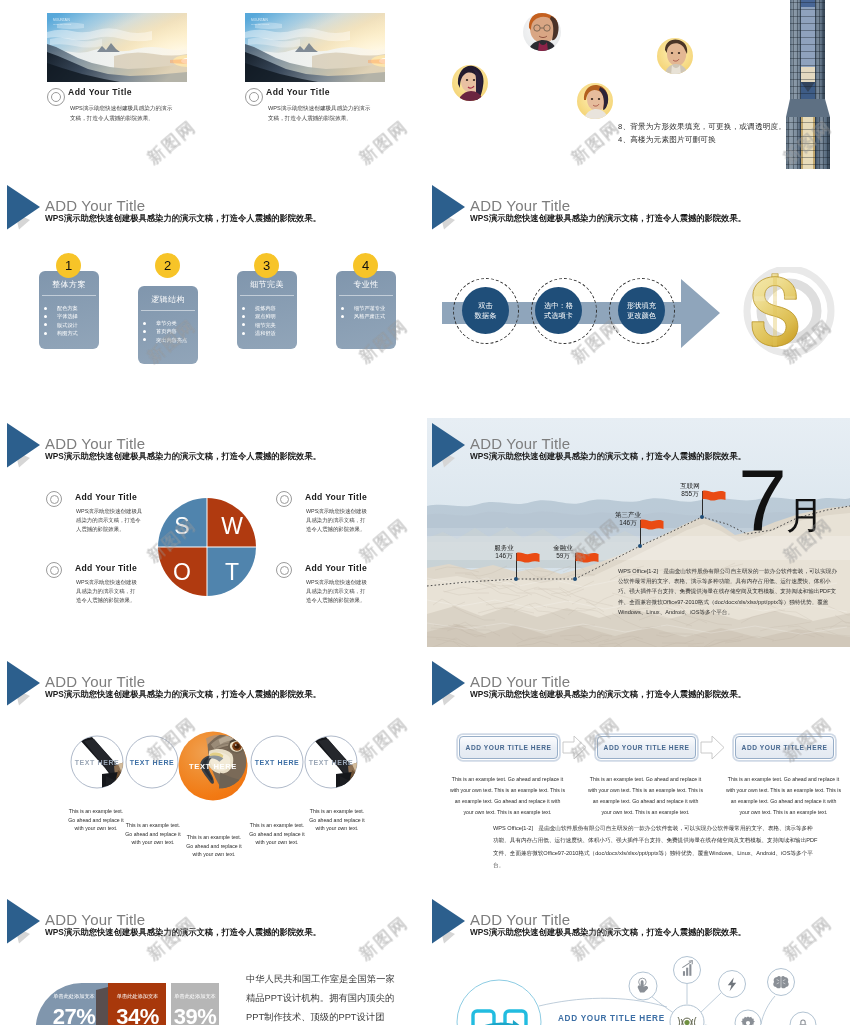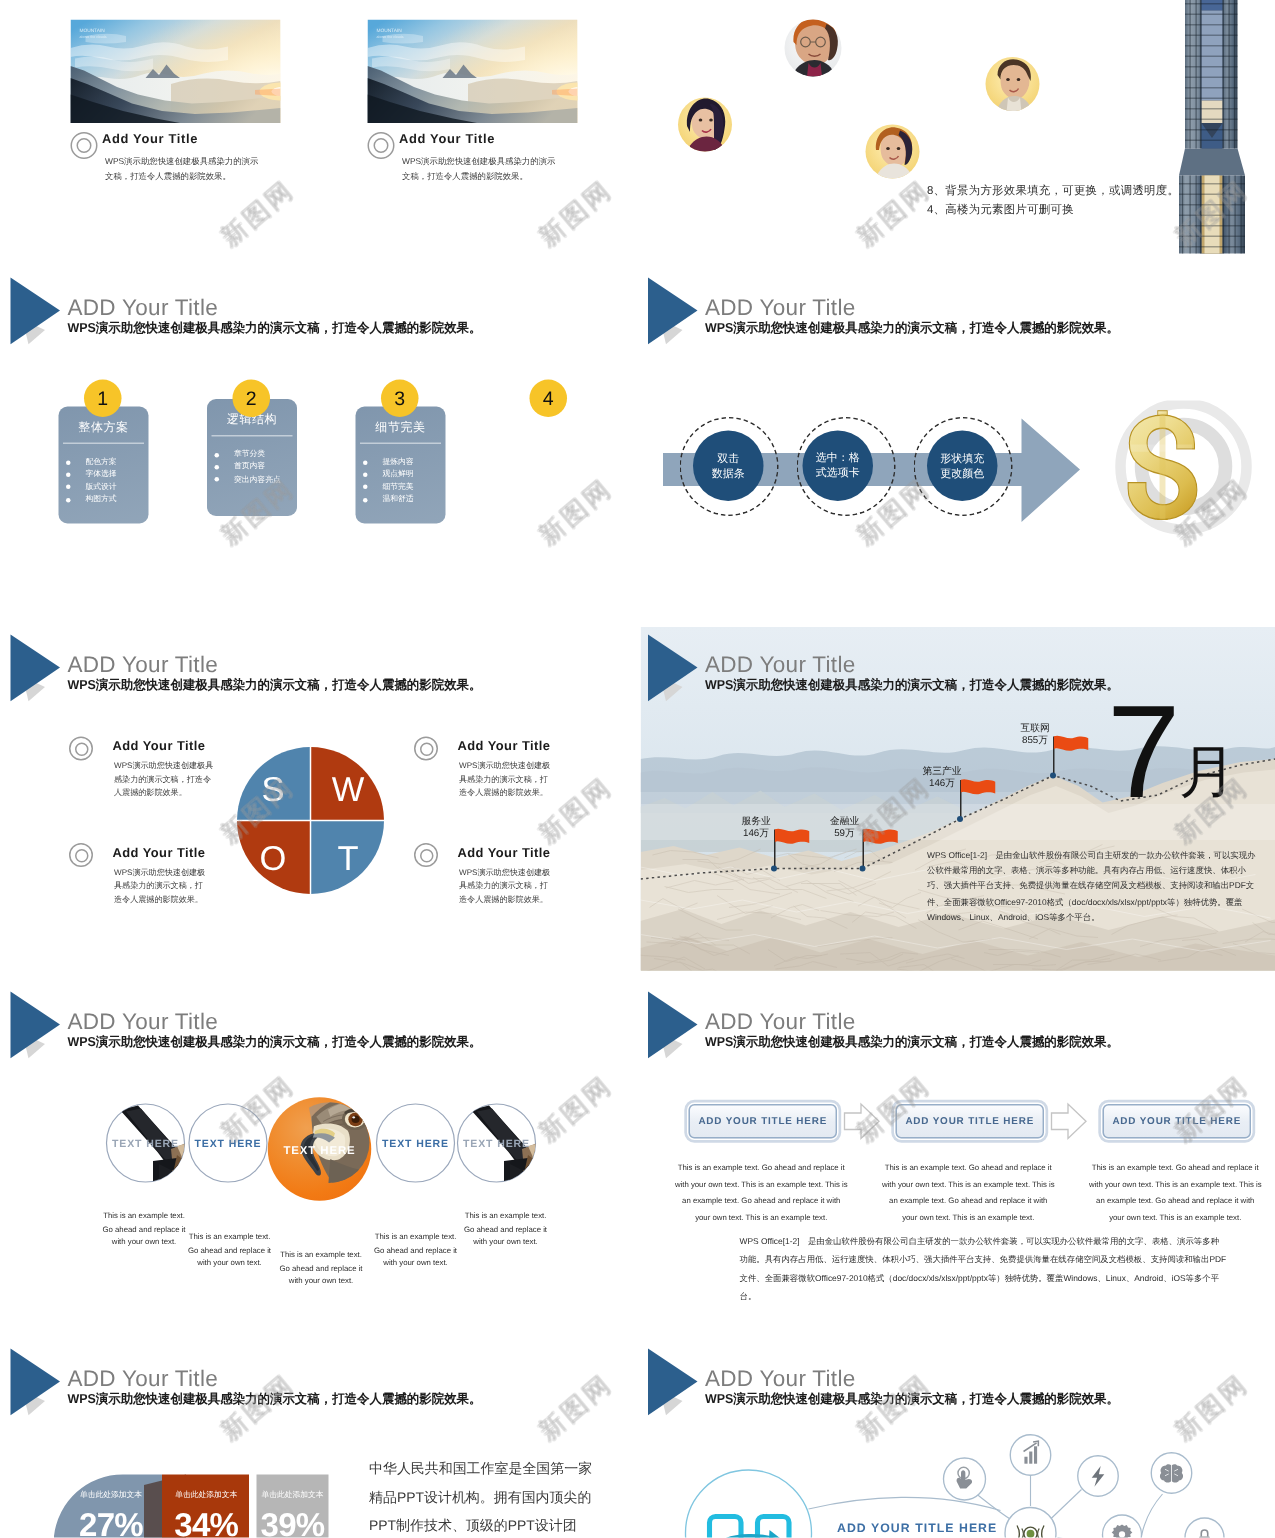--- a/index.html
+++ b/index.html
@@ -372,6 +372,14 @@
   </div>
 
   <div class="num" style="left:351px;top:73px;">4</div>
+  <div class="c4" style="left:334px;top:91px;">
+    <div class="t">专业性</div>
+    <div class="hr"></div>
+    <ul>
+      <li>细节严谨专业</li>
+      <li>风格严肃正式</li>
+    </ul>
+  </div>
 </div>
 
 <div class="slide" style="left:427px;top:180px;">

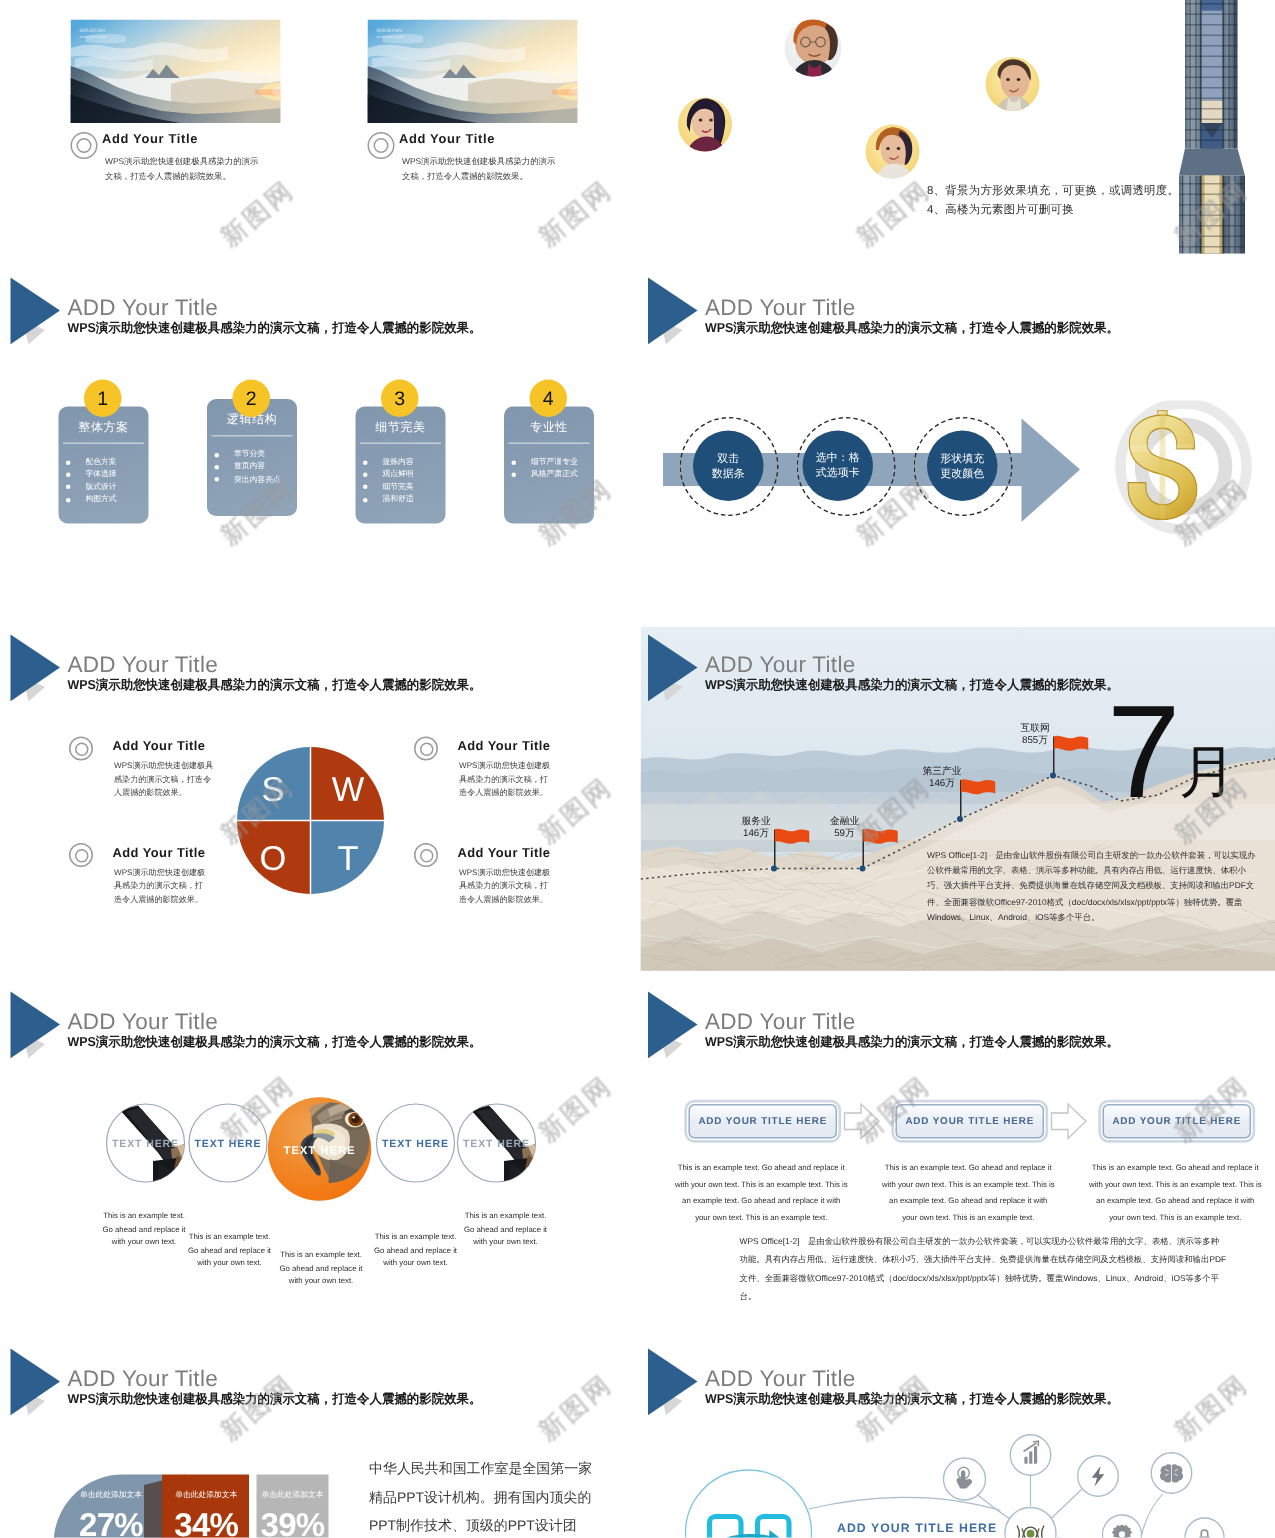--- a/index.html
+++ b/index.html
@@ -349,7 +349,7 @@
   </div>
 
   <div class="num" style="left:153px;top:73px;">2</div>
-  <div class="c4" style="left:136px;top:86px;">
+  <div class="c4" style="left:136px;top:106px;">
     <div class="t">逻辑结构</div>
     <div class="hr"></div>
     <ul>

